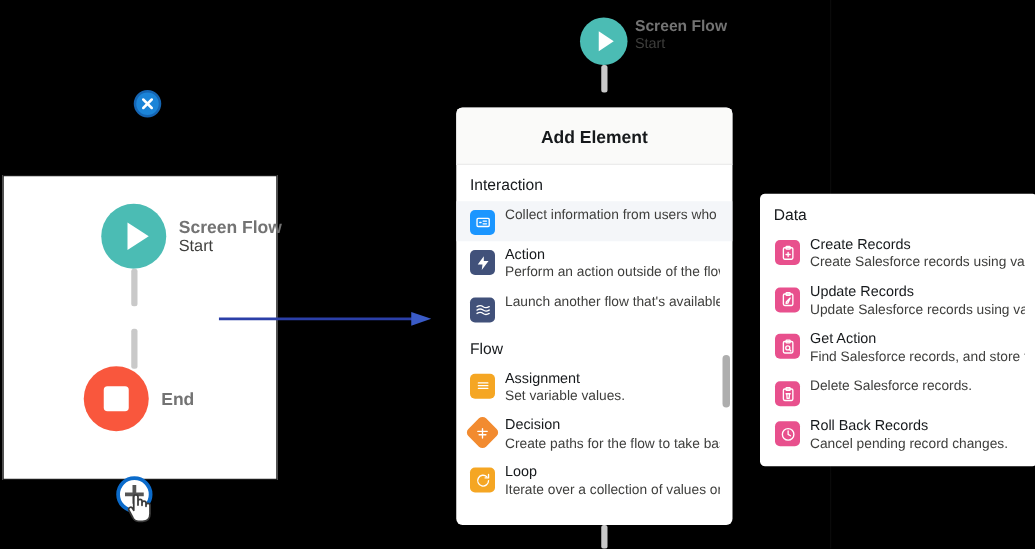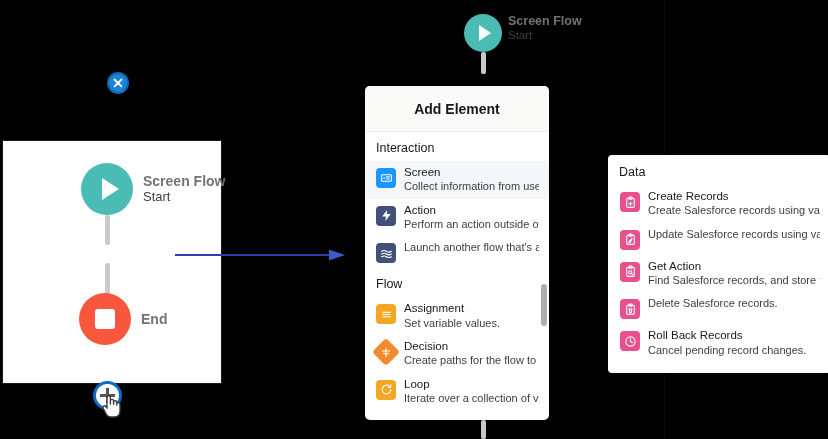--- a/index.html
+++ b/index.html
@@ -83,7 +83,7 @@
   
   #add-element-panel {
     position:absolute; left: 365px; top: 86px;
-    width: 184px; height: 334px;
+    width: 221px; height: 334px;
     background:#ffffff;
     border-radius: 5px;
     box-shadow: 0 1px 4px rgba(0,0,0,0.28);

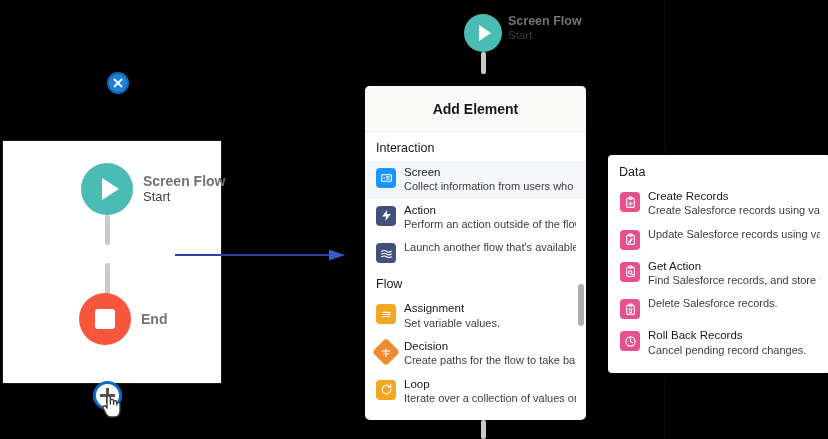--- a/index.html
+++ b/index.html
@@ -258,7 +258,6 @@
             </svg>
           </div>
           <div class="elem-txt">
-            <div class="elem-label">Screen</div>
             <div class="elem-desc">Collect information from users who run t...</div>
           </div>
         </div>

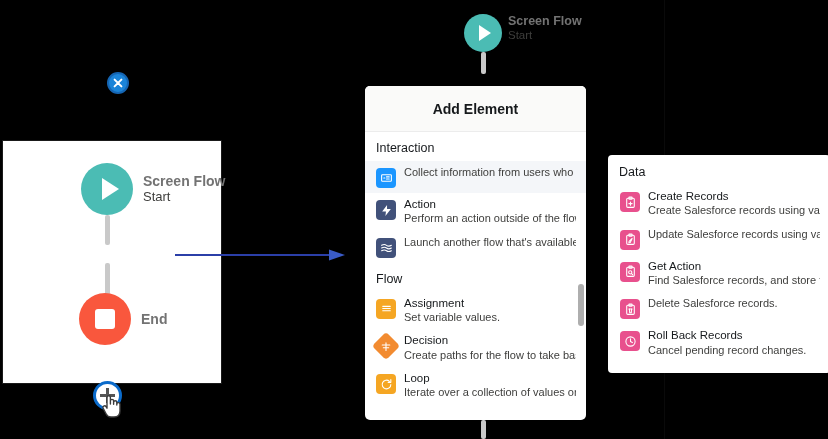--- a/index.html
+++ b/index.html
@@ -358,6 +358,7 @@
           </svg>
         </div>
         <div class="elem-txt">
+          <div class="elem-label">Update Records</div>
           <div class="elem-desc">Update Salesforce records using values f...</div>
         </div>
       </div>

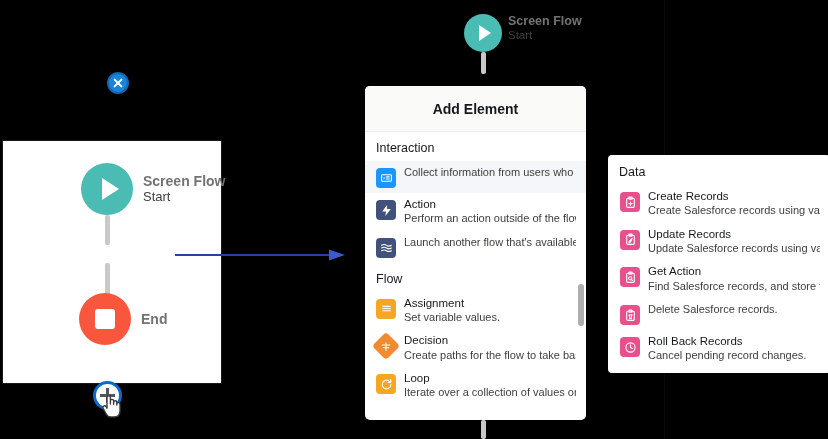--- a/index.html
+++ b/index.html
@@ -65,7 +65,7 @@
     width: 22px; height: 26px; pointer-events:none;
   }
 
-  .end-node { left: 76px; top: 152px; }
+  .end-node { left: 64px; top: 152px; }
   .end-circle {
     width: 52px; height: 52px; border-radius:50%;
     background:#F9573D;

